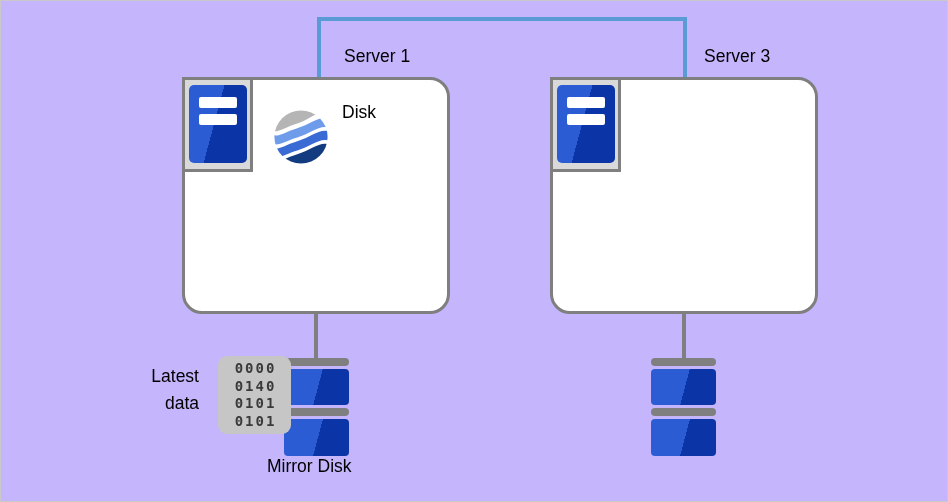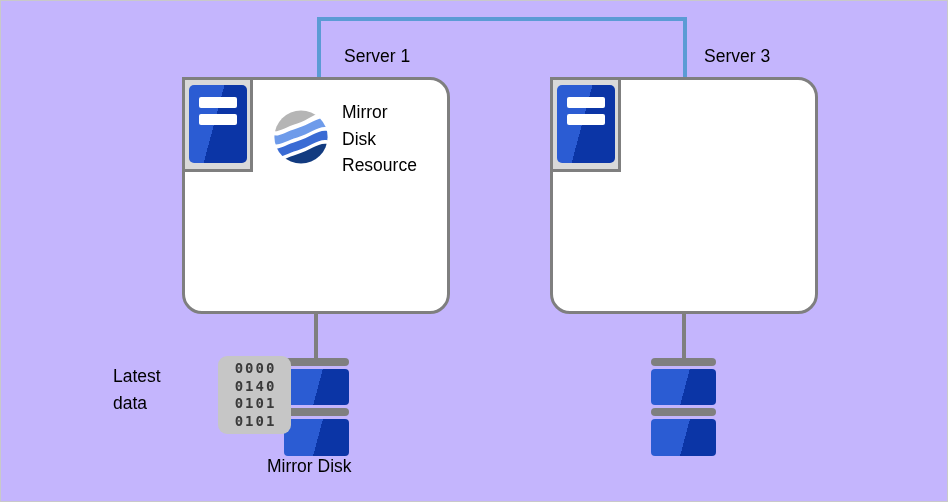--- a/index.html
+++ b/index.html
@@ -125,7 +125,6 @@
   </svg>
 
   <div class="resource-text">
-    <div>Mirror</div>
     <div>Disk</div>
     <div>Resource</div>
   </div>

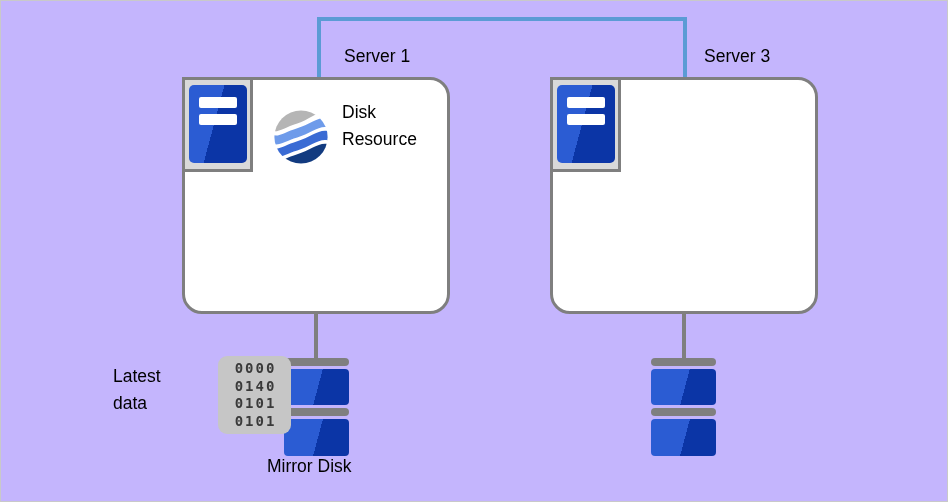--- a/index.html
+++ b/index.html
@@ -126,7 +126,6 @@
 
   <div class="resource-text">
     <div>Disk</div>
-    <div>Resource</div>
   </div>
 
   <div class="drop-line s1-drop"></div>

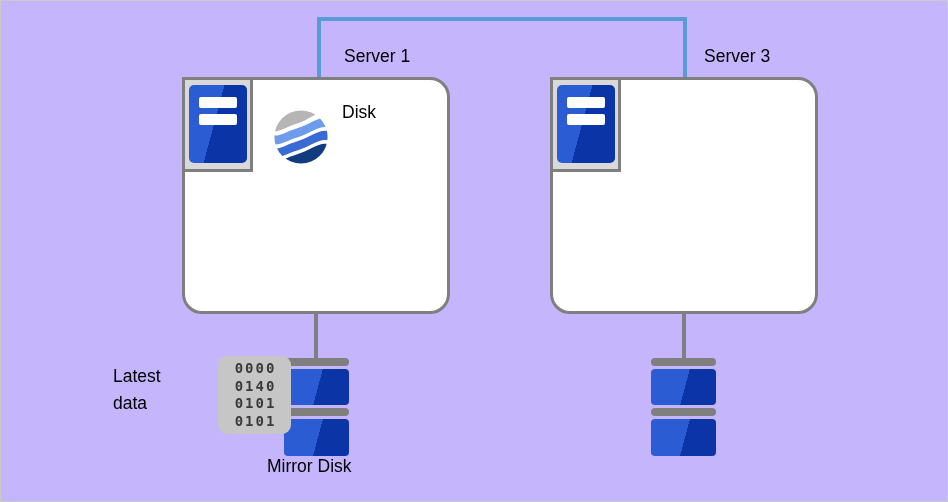--- a/index.html
+++ b/index.html
@@ -78,7 +78,7 @@
     text-indent:2px;
   }
   .latest-data{
-    position:absolute;left:112px;top:362px;width:86px;
+    position:absolute;left:112px;top:362px;width:86px;text-align:right;
     font-size:17.5px;line-height:27px;
   }
   .mirror-disk-label{position:absolute;left:266px;top:455px;font-size:17.5px;white-space:nowrap;}

